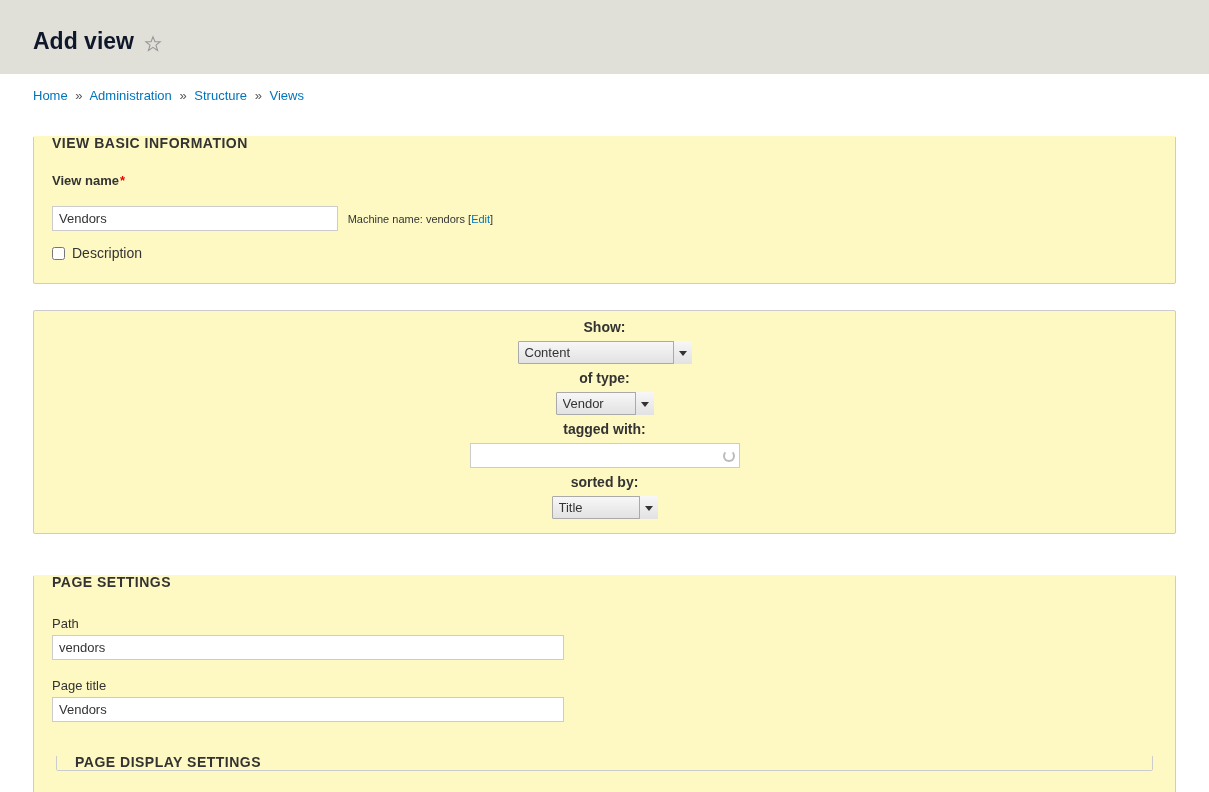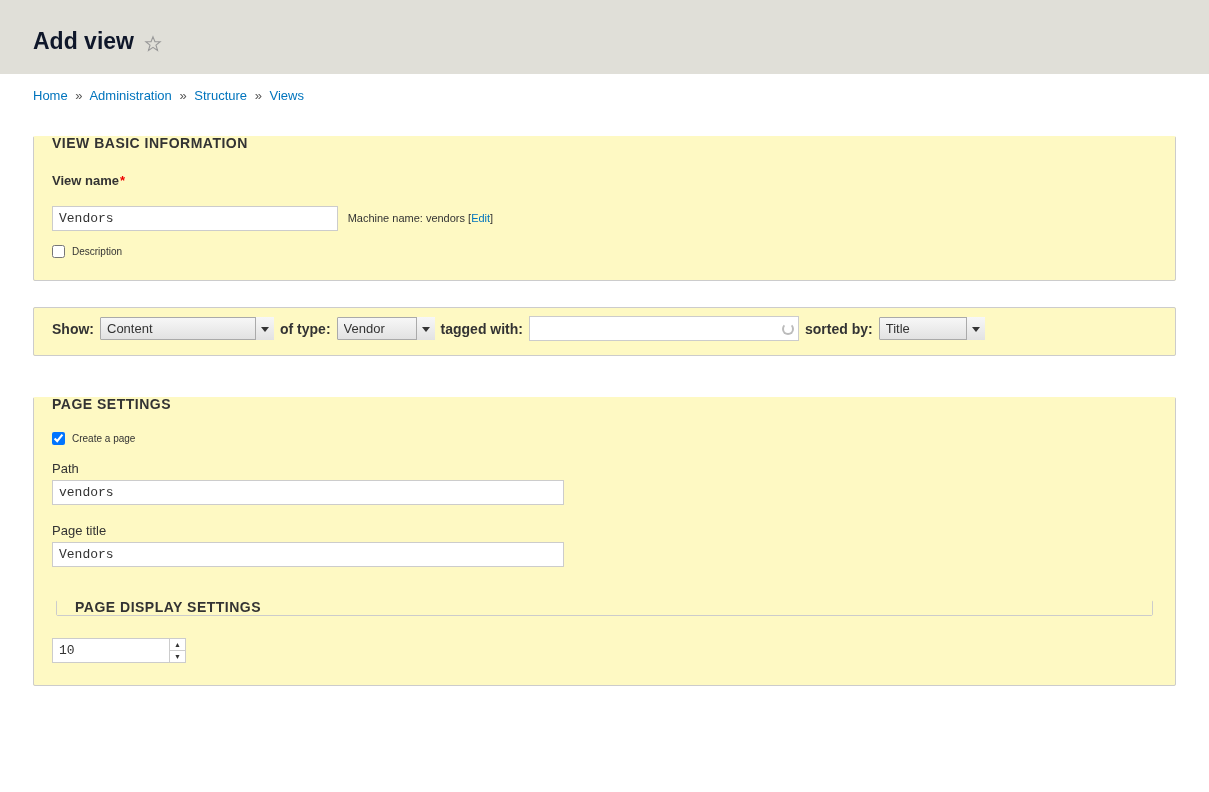--- a/index.html
+++ b/index.html
@@ -19,7 +19,7 @@
 .label-bold { font-weight: bold; font-size: 13px; display: block; margin-bottom: 18px; }
 .label-plain { font-size: 13px; display: block; margin-bottom: 4px; }
 .req { color: #e00; margin-left: 1px; }
-input[type="text"] { border: 1px solid #ccc; padding: 4px 6px; font-size: 13px; background: #fff; color: #333; font-family: Liberation Mono, monospace; }
+input[type="text"] { border: 1px solid #ccc; padding: 4px 6px; font-size: 13px; background: #fff; color: #333; font-family: Liberation Sans, sans-serif; }
 input[type="text"].w-med { width: 286px; }
 input[type="text"].w-large { width: 512px; }
 .machine-name { font-size: 11px; color: #333; margin-left: 6px; display: inline; }

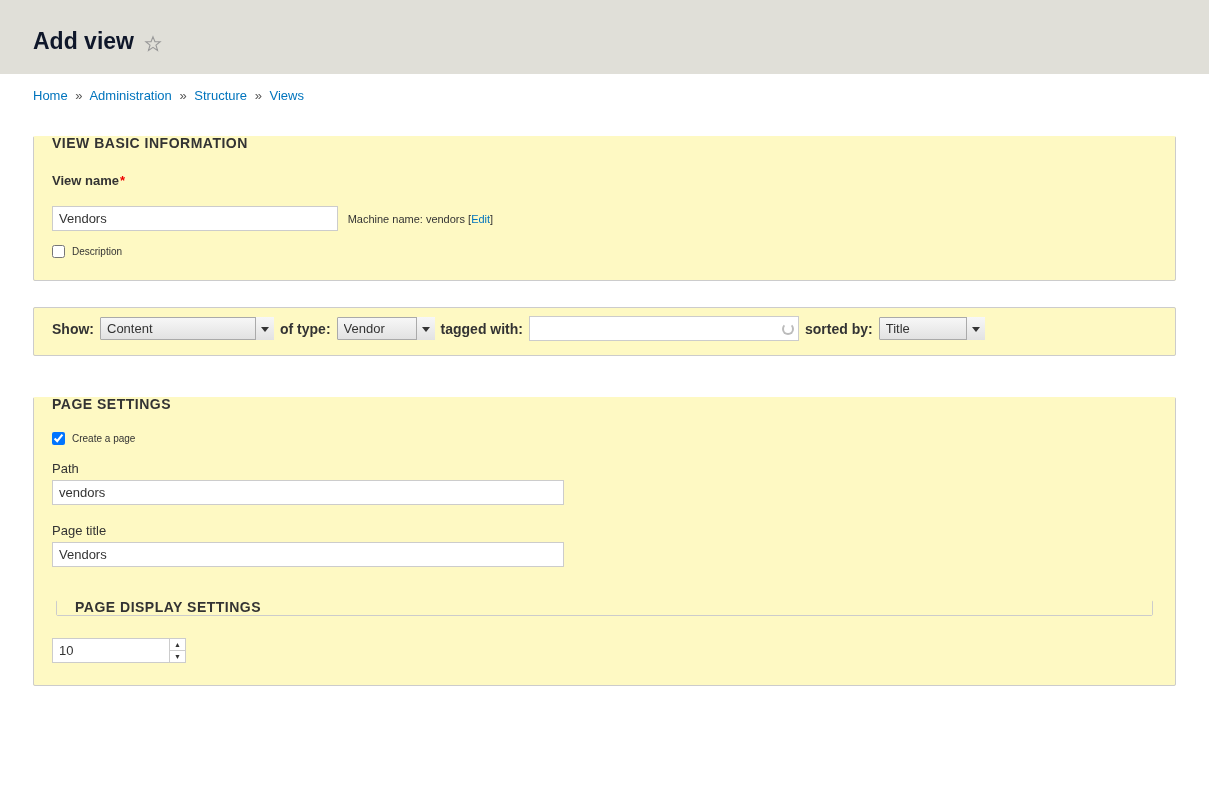--- a/index.html
+++ b/index.html
@@ -26,7 +26,7 @@
 .machine-name a { color: #0074bd; text-decoration: none; }
 .chk-row { margin-top: 14px; display: flex; align-items: center; gap: 7px; }
 .chk-row input[type="checkbox"] { width: 13px; height: 13px; }
-.chk-row label { font-size: 10px; color: #333; }
+.chk-row label { font-size: 14px; color: #333; }
 .inline-row { display: flex; align-items: center; flex-wrap: wrap; gap: 6px; margin-top: 6px; }
 .inline-row .lbl { font-weight: bold; font-size: 14px; }
 .inline-row .lbl-plain { font-size: 14px; }

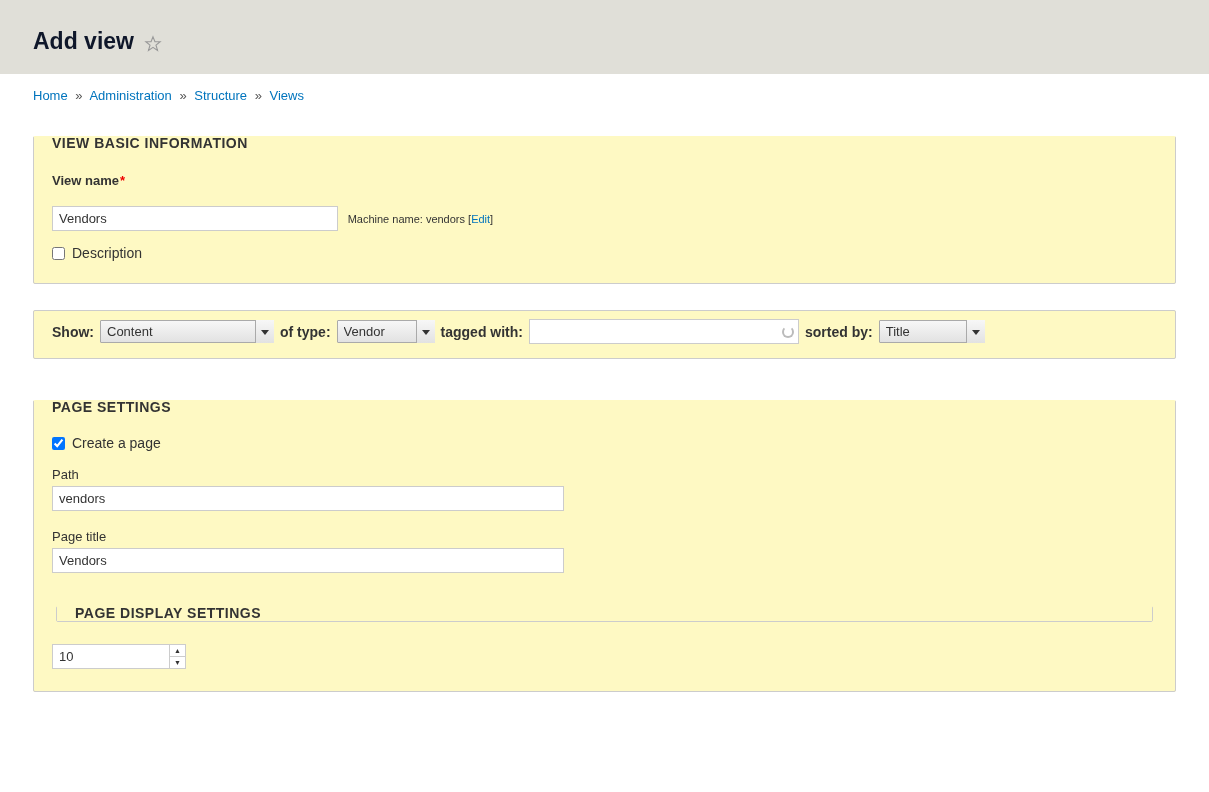--- a/index.html
+++ b/index.html
@@ -27,7 +27,7 @@
 .chk-row { margin-top: 14px; display: flex; align-items: center; gap: 7px; }
 .chk-row input[type="checkbox"] { width: 13px; height: 13px; }
 .chk-row label { font-size: 14px; color: #333; }
-.inline-row { display: flex; align-items: center; flex-wrap: wrap; gap: 6px; margin-top: 6px; }
+.inline-row { display: flex; align-items: center; flex-wrap: wrap; gap: 6px; margin-top: 6px; flex-direction: column; }
 .inline-row .lbl { font-weight: bold; font-size: 14px; }
 .inline-row .lbl-plain { font-size: 14px; }
 .sel-wrap { position: relative; display: inline-block; }

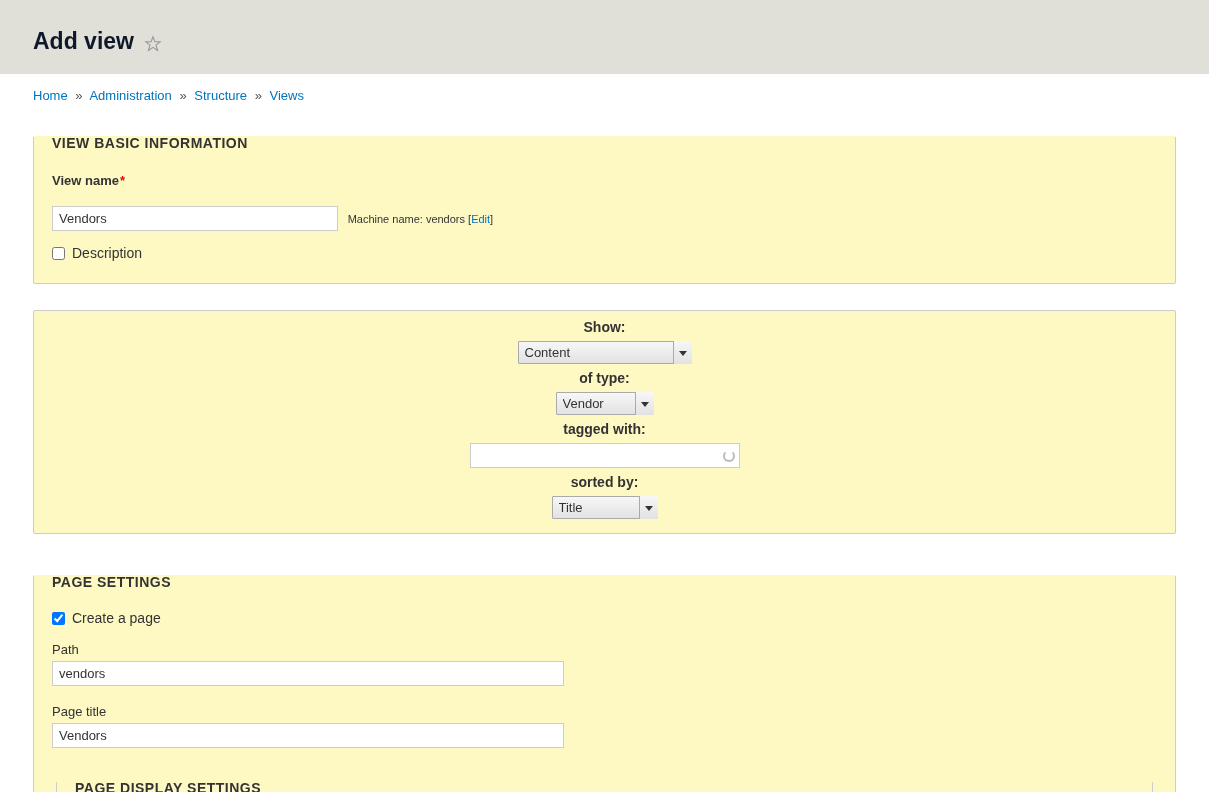--- a/index.html
+++ b/index.html
@@ -141,10 +141,6 @@
   <fieldset>
     <legend>Page settings</legend>
     <div class="fs-body">
-      <div class="chk-row" style="margin-top:10px;">
-        <input type="checkbox" checked="" id="create-page-chk" style="">
-        <label for="create-page-chk">Create a page</label>
-      </div>
 
       <div class="form-row" style="margin-top:16px;">
         <label class="label-plain">Path</label>

